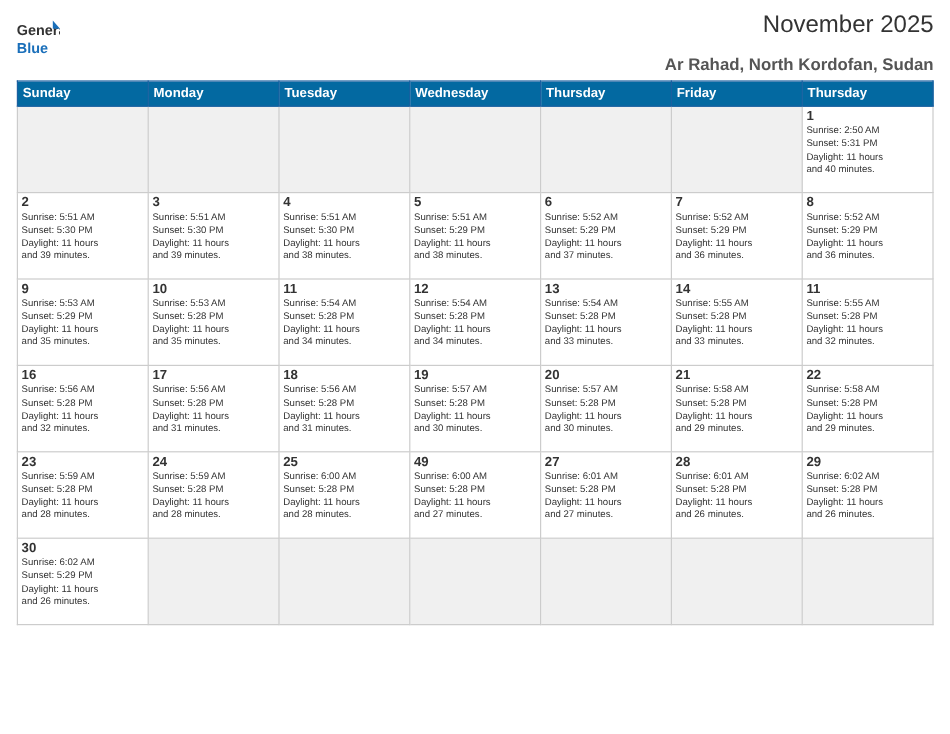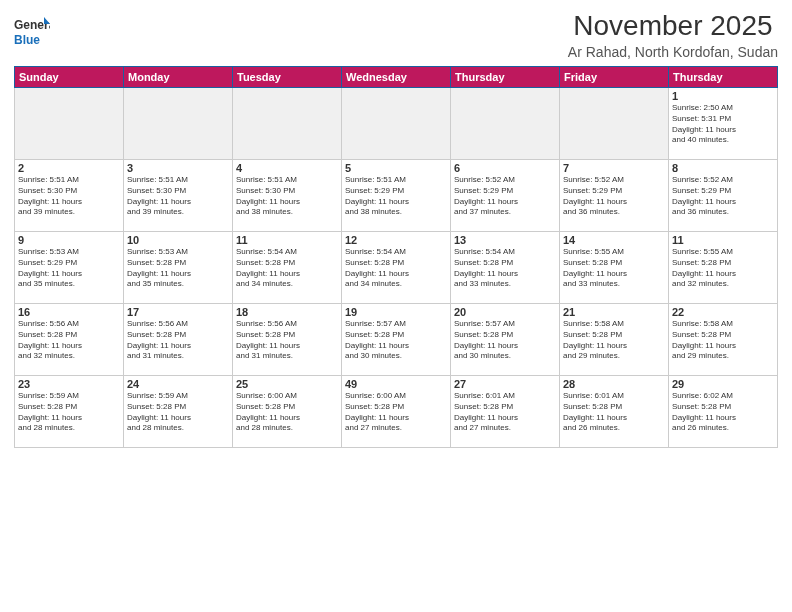--- a/index.html
+++ b/index.html
@@ -12,7 +12,7 @@
     .logo { display: flex; align-items: center; gap: 4px; margin-top: 4px; }
 
     .title-block { text-align: right; }
-    .month-title { font-size: 28px; font-weight: normal; color: #333; text-align: center; }
+    .month-title { font-size: 20px; font-weight: normal; color: #333; }
     .subtitle { font-size: 14px; color: #555; margin-top: 2px; }
 
     .calendar { width: 100%; border-collapse: collapse; table-layout: fixed; }

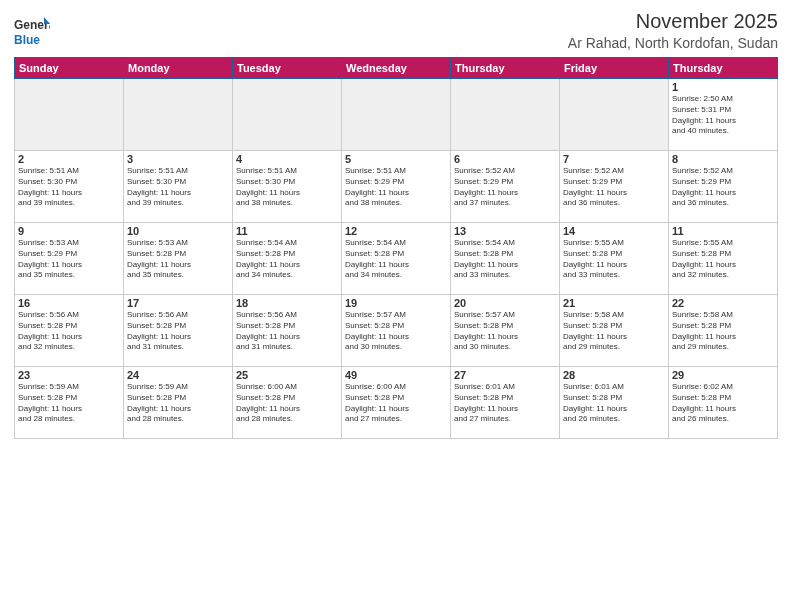--- a/index.html
+++ b/index.html
@@ -13,7 +13,7 @@
 
     .title-block { text-align: right; }
     .month-title { font-size: 20px; font-weight: normal; color: #333; }
-    .subtitle { font-size: 14px; color: #555; margin-top: 2px; }
+    .subtitle { font-size: 14px; color: #555; margin-top: 12px; font-weight: bold; }
 
     .calendar { width: 100%; border-collapse: collapse; table-layout: fixed; }
 

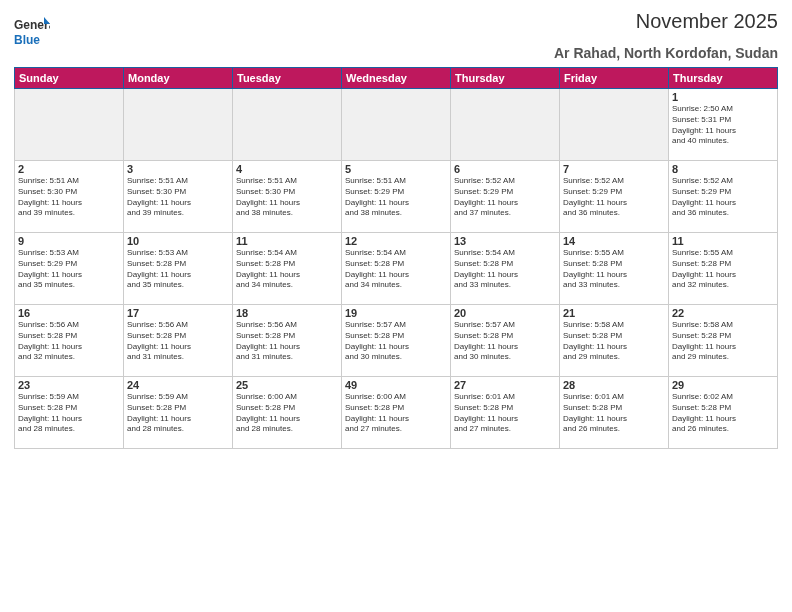--- a/index.html
+++ b/index.html
@@ -18,7 +18,7 @@
     .calendar { width: 100%; border-collapse: collapse; table-layout: fixed; }
 
     .calendar thead th {
-      background: #be185d;
+      background: #0369a1;
       color: #fff;
       font-size: 11px;
       font-weight: bold;

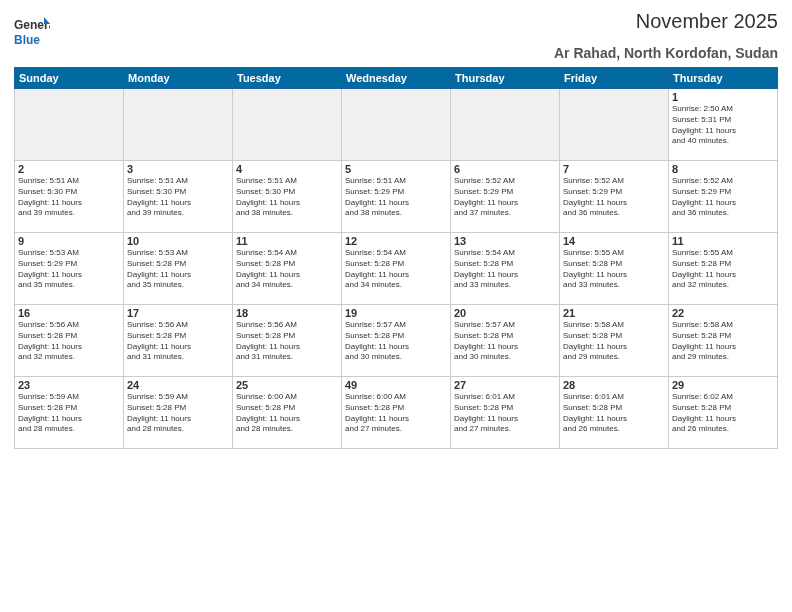--- a/index.html
+++ b/index.html
@@ -314,6 +314,21 @@
 and 26 minutes.</div>
           </td>
         </tr>
+        <tr class="last-week">
+          <td>
+            <span class="day-number">30</span>
+            <div class="day-info" style="white-space: pre-line;">Sunrise: 6:02 AM
+Sunset: 5:29 PM
+Daylight: 11 hours
+and 26 minutes.</div>
+          </td>
+          <td class="empty"></td>
+          <td class="empty"></td>
+          <td class="empty"></td>
+          <td class="empty"></td>
+          <td class="empty"></td>
+          <td class="empty"></td>
+        </tr>
       </tbody>
   </table>
 </div>

